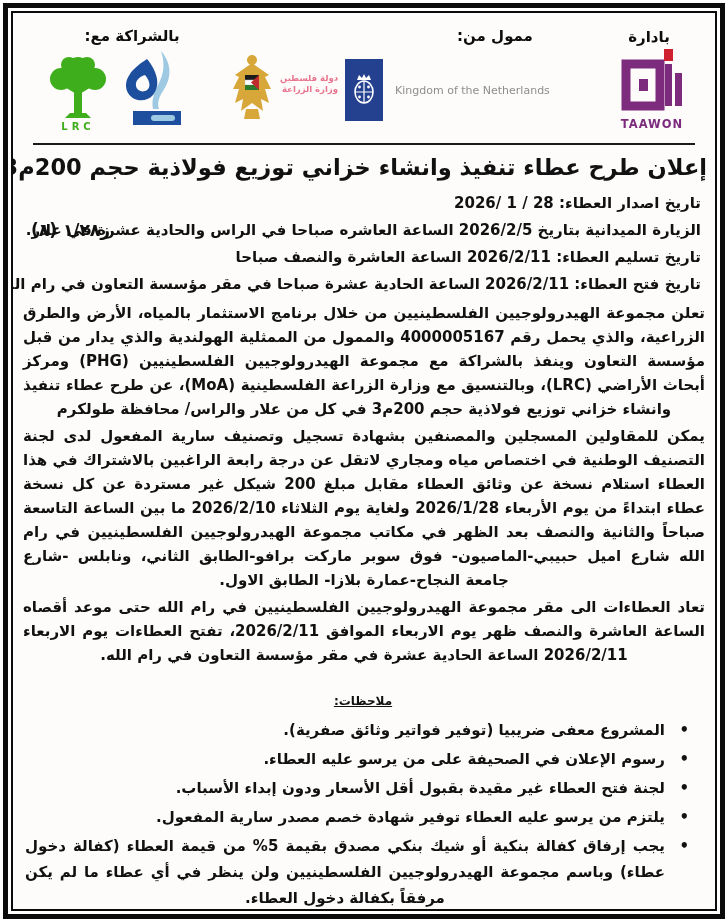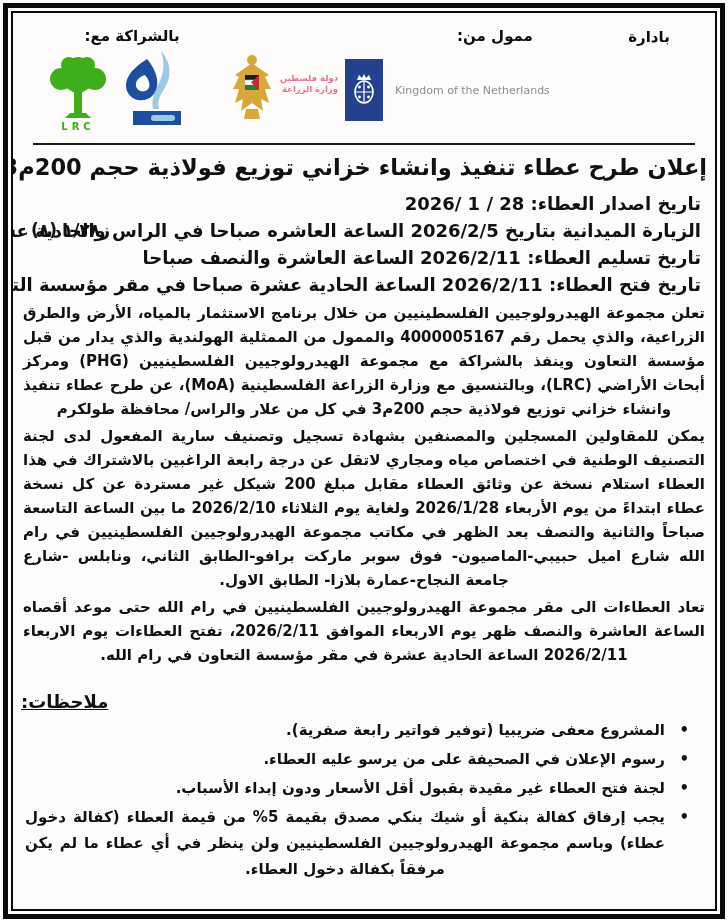--- a/index.html
+++ b/index.html
@@ -142,6 +142,18 @@
           <div class="nl-text">Kingdom of the Netherlands</div>
         </div>
 
+        <div class="logo" style="left:594px; top:33px; width:74px; text-align:center">
+          <span>
+            <svg width="64" height="64" viewBox="0 0 64 64">
+              <rect x="6" y="16" width="34" height="42" fill="none" stroke="#7c2b7d" stroke-width="9"></rect>
+              <rect x="19" y="31" width="9" height="12" fill="#7c2b7d"></rect>
+              <rect x="45" y="16" width="7" height="42" fill="#7c2b7d"></rect>
+              <rect x="55" y="25" width="7" height="33" fill="#7c2b7d"></rect>
+              <rect x="44" y="1" width="9" height="12" fill="#cf2030"></rect>
+            </svg>
+          </span>
+          <div class="taawon-text">TAAWON</div>
+        </div>
       </div>
 
       <div class="rule"></div>

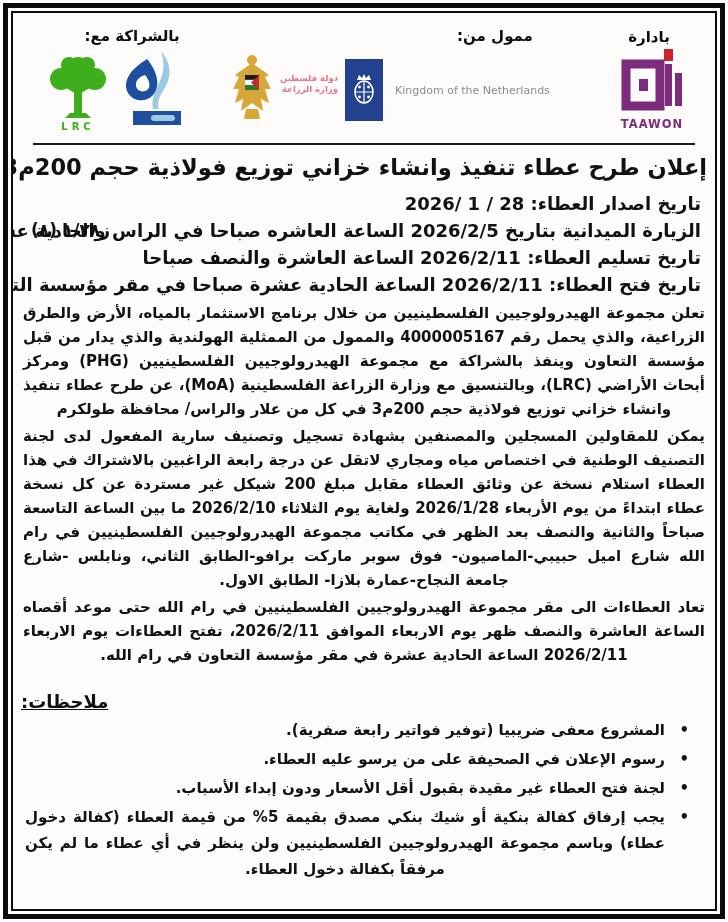--- a/index.html
+++ b/index.html
@@ -39,7 +39,7 @@
 
   
   .dates { position: relative; padding: 4px 6px 0 96px; }
-  .date-line { font-weight: bold; font-size: 18px; line-height: 27px; text-align: right; white-space: nowrap; }
+  .date-line { font-weight: bold; font-size: 15px; line-height: 27px; text-align: right; white-space: nowrap; }
   .ref-note {
     position: absolute; left: 10px; top: 34px; font-weight: bold; font-size: 17px; direction: rtl; white-space: nowrap;
   }

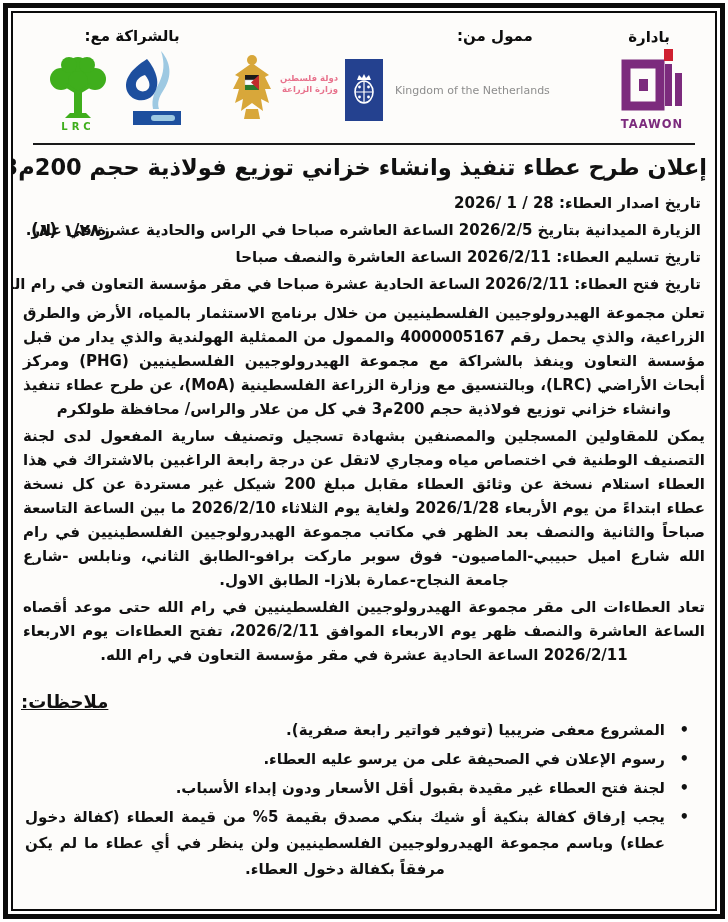--- a/index.html
+++ b/index.html
@@ -50,7 +50,7 @@
     text-align: justify; text-align-last: center; padding: 0 2px;
   }
   .notes-heading {
-    font-weight: bold; font-size: 18px; line-height: 29px; text-decoration: underline; text-align: left; padding-right: 2px; margin-top: 20px;
+    font-weight: bold; font-size: 12px; line-height: 29px; text-decoration: underline; text-align: center; padding-right: 2px; margin-top: 20px;
   }
   ul.notes { list-style: none; margin: 1px 0 0 0; padding: 0 42px 0 4px; }
   ul.notes li {

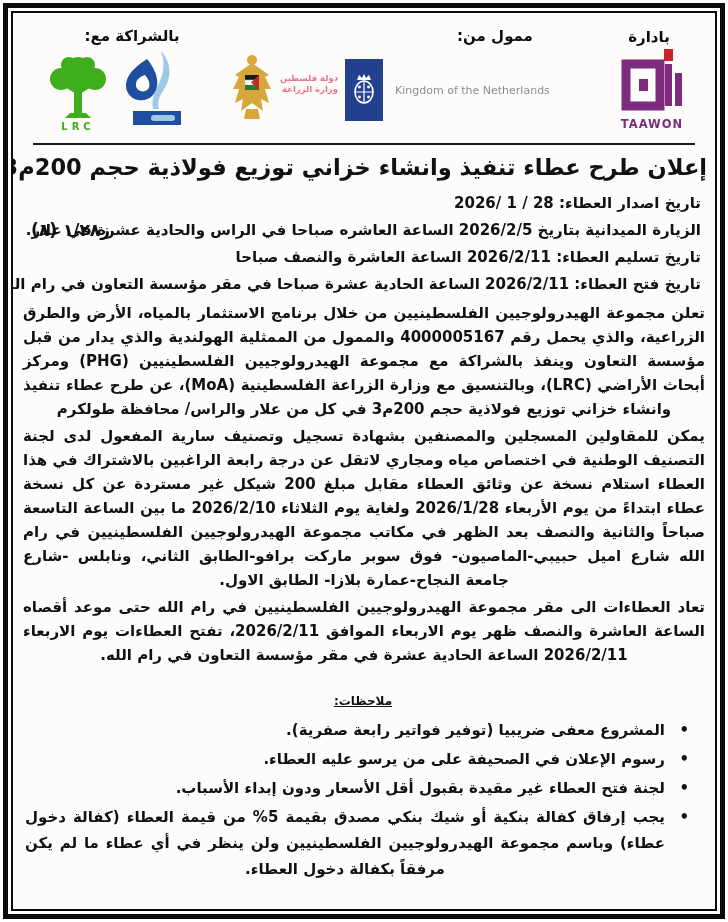--- a/index.html
+++ b/index.html
@@ -176,7 +176,7 @@
 
       <div class="notes-heading">ملاحظات:</div>
       <ul class="notes">
-        <li>المشروع معفى ضريبيا (توفير فواتير رابعة صفرية).</li>
+        <li>المشروع معفى ضريبيا (توفير فواتير وثائق صفرية).</li>
         <li>رسوم الإعلان في الصحيفة على من يرسو عليه العطاء.</li>
         <li>لجنة فتح العطاء غير مقيدة بقبول أقل الأسعار ودون إبداء الأسباب.</li>
         <li class="wrap-center">يجب إرفاق كفالة بنكية أو شيك بنكي مصدق بقيمة 5% من قيمة العطاء (كفالة دخول عطاء) وباسم مجموعة الهيدرولوجيين الفلسطينيين ولن ينظر في أي عطاء ما لم يكن مرفقاً بكفالة دخول العطاء.</li>

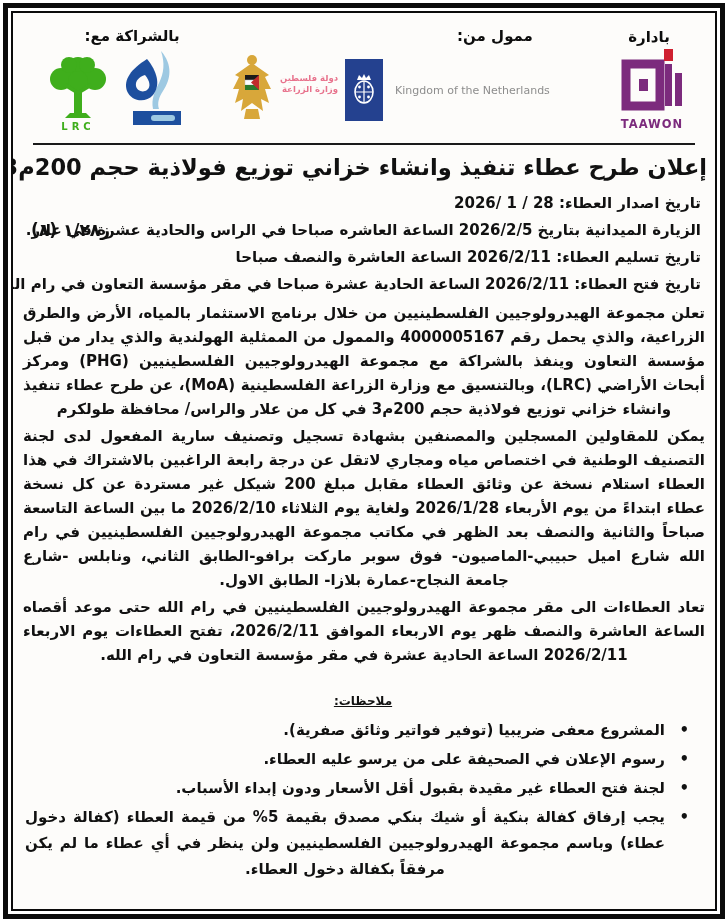--- a/index.html
+++ b/index.html
@@ -179,6 +179,7 @@
         <li>المشروع معفى ضريبيا (توفير فواتير وثائق صفرية).</li>
         <li>رسوم الإعلان في الصحيفة على من يرسو عليه العطاء.</li>
         <li>لجنة فتح العطاء غير مقيدة بقبول أقل الأسعار ودون إبداء الأسباب.</li>
+        <li>يلتزم من يرسو عليه العطاء توفير شهادة خصم مصدر سارية المفعول.</li>
         <li class="wrap-center">يجب إرفاق كفالة بنكية أو شيك بنكي مصدق بقيمة 5% من قيمة العطاء (كفالة دخول عطاء) وباسم مجموعة الهيدرولوجيين الفلسطينيين ولن ينظر في أي عطاء ما لم يكن مرفقاً بكفالة دخول العطاء.</li>
       </ul>
 

